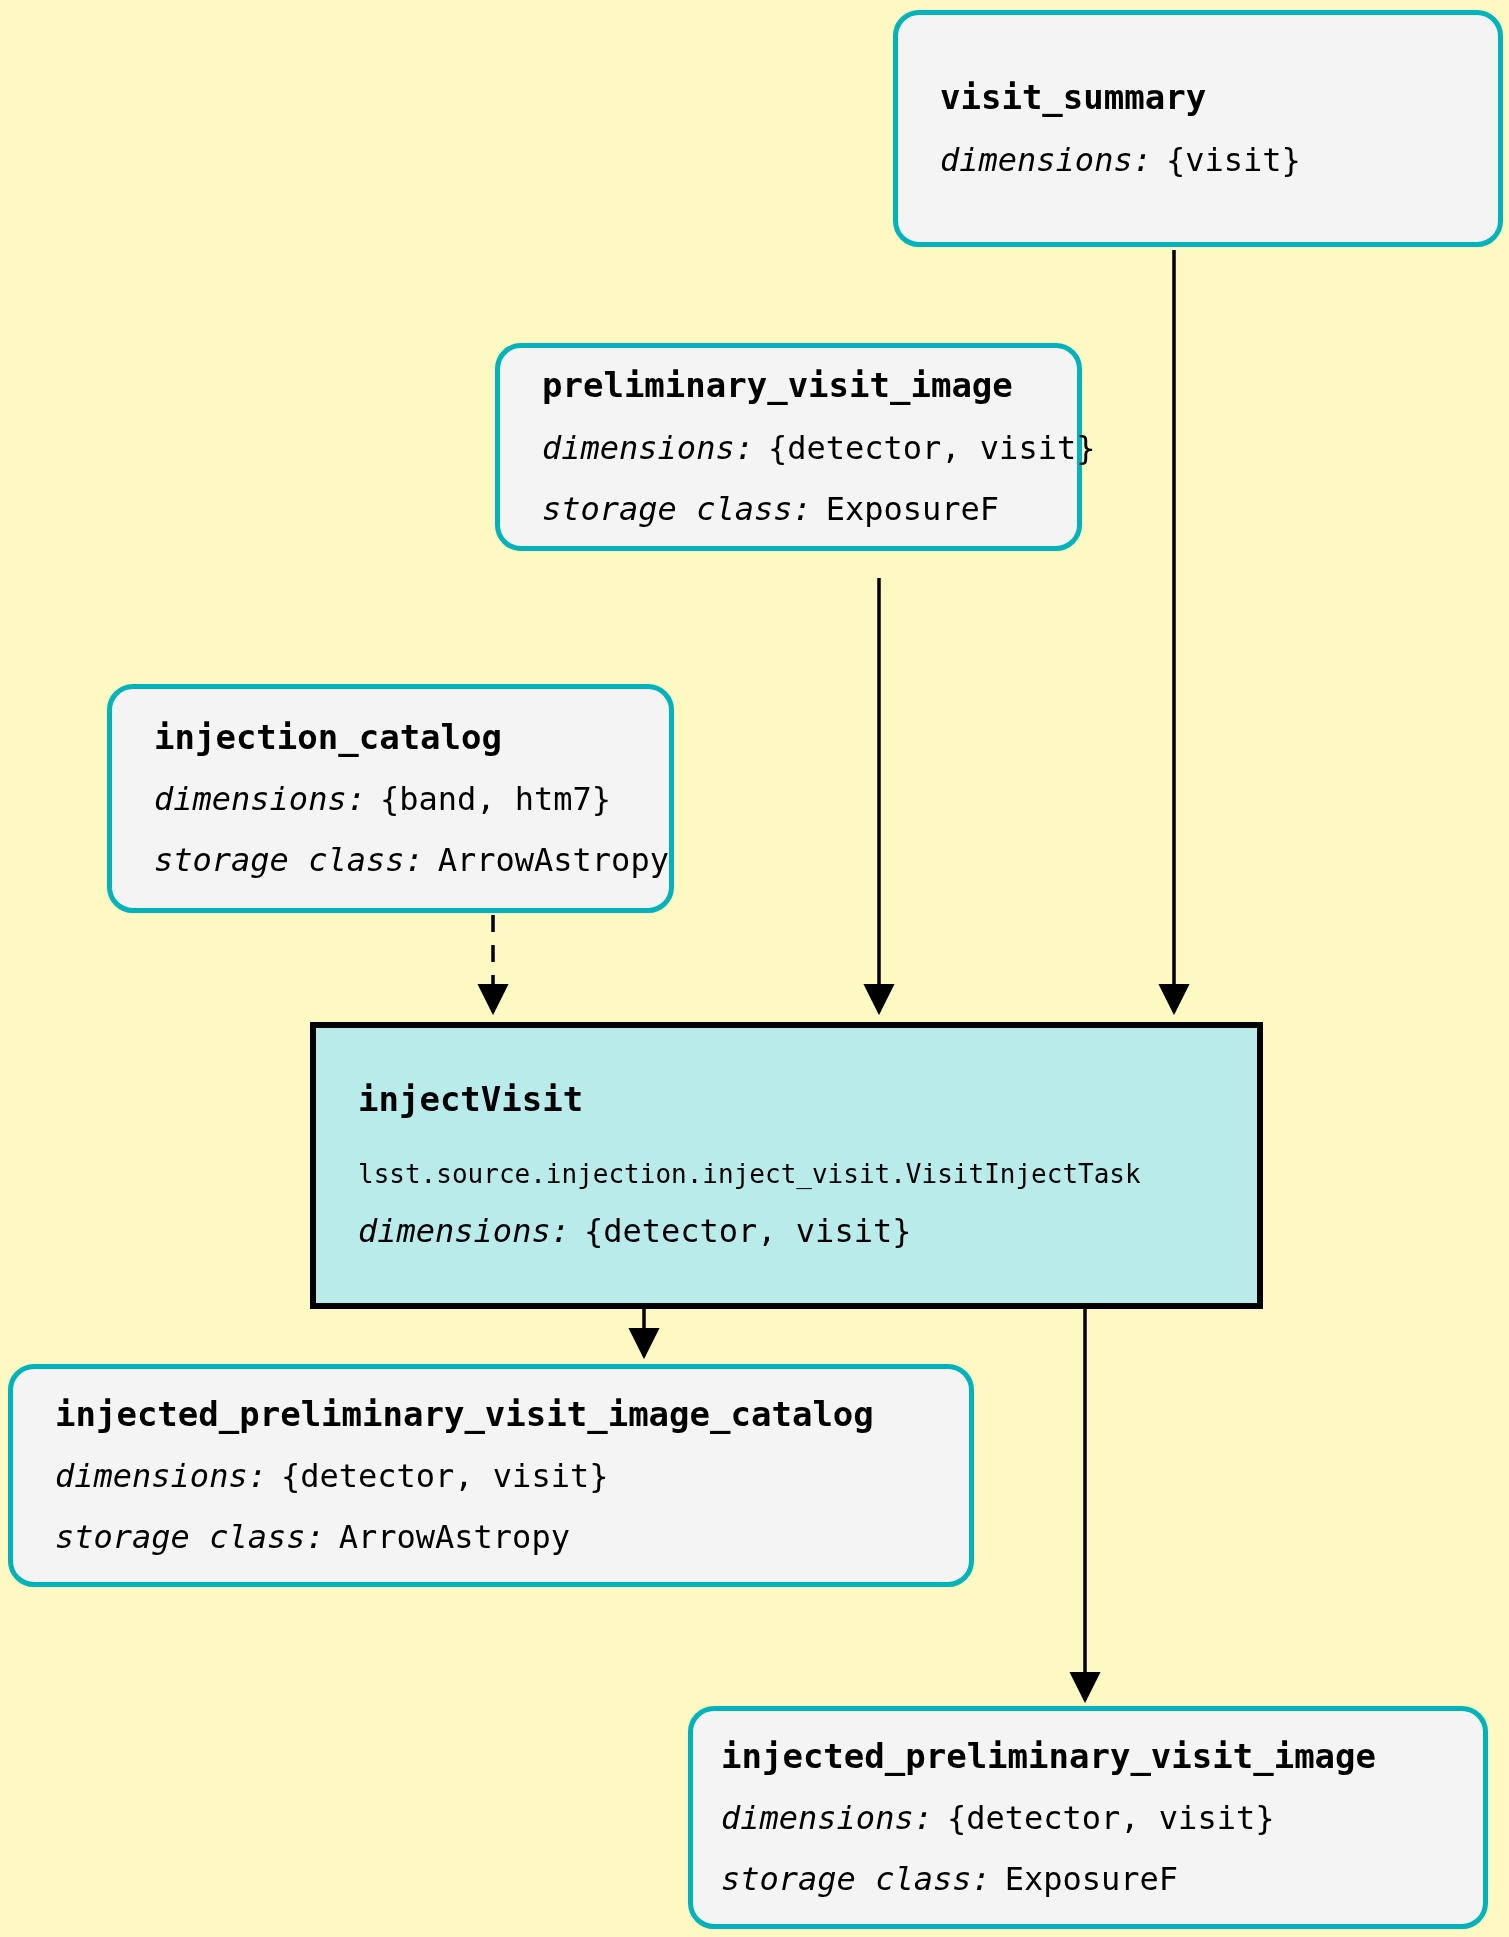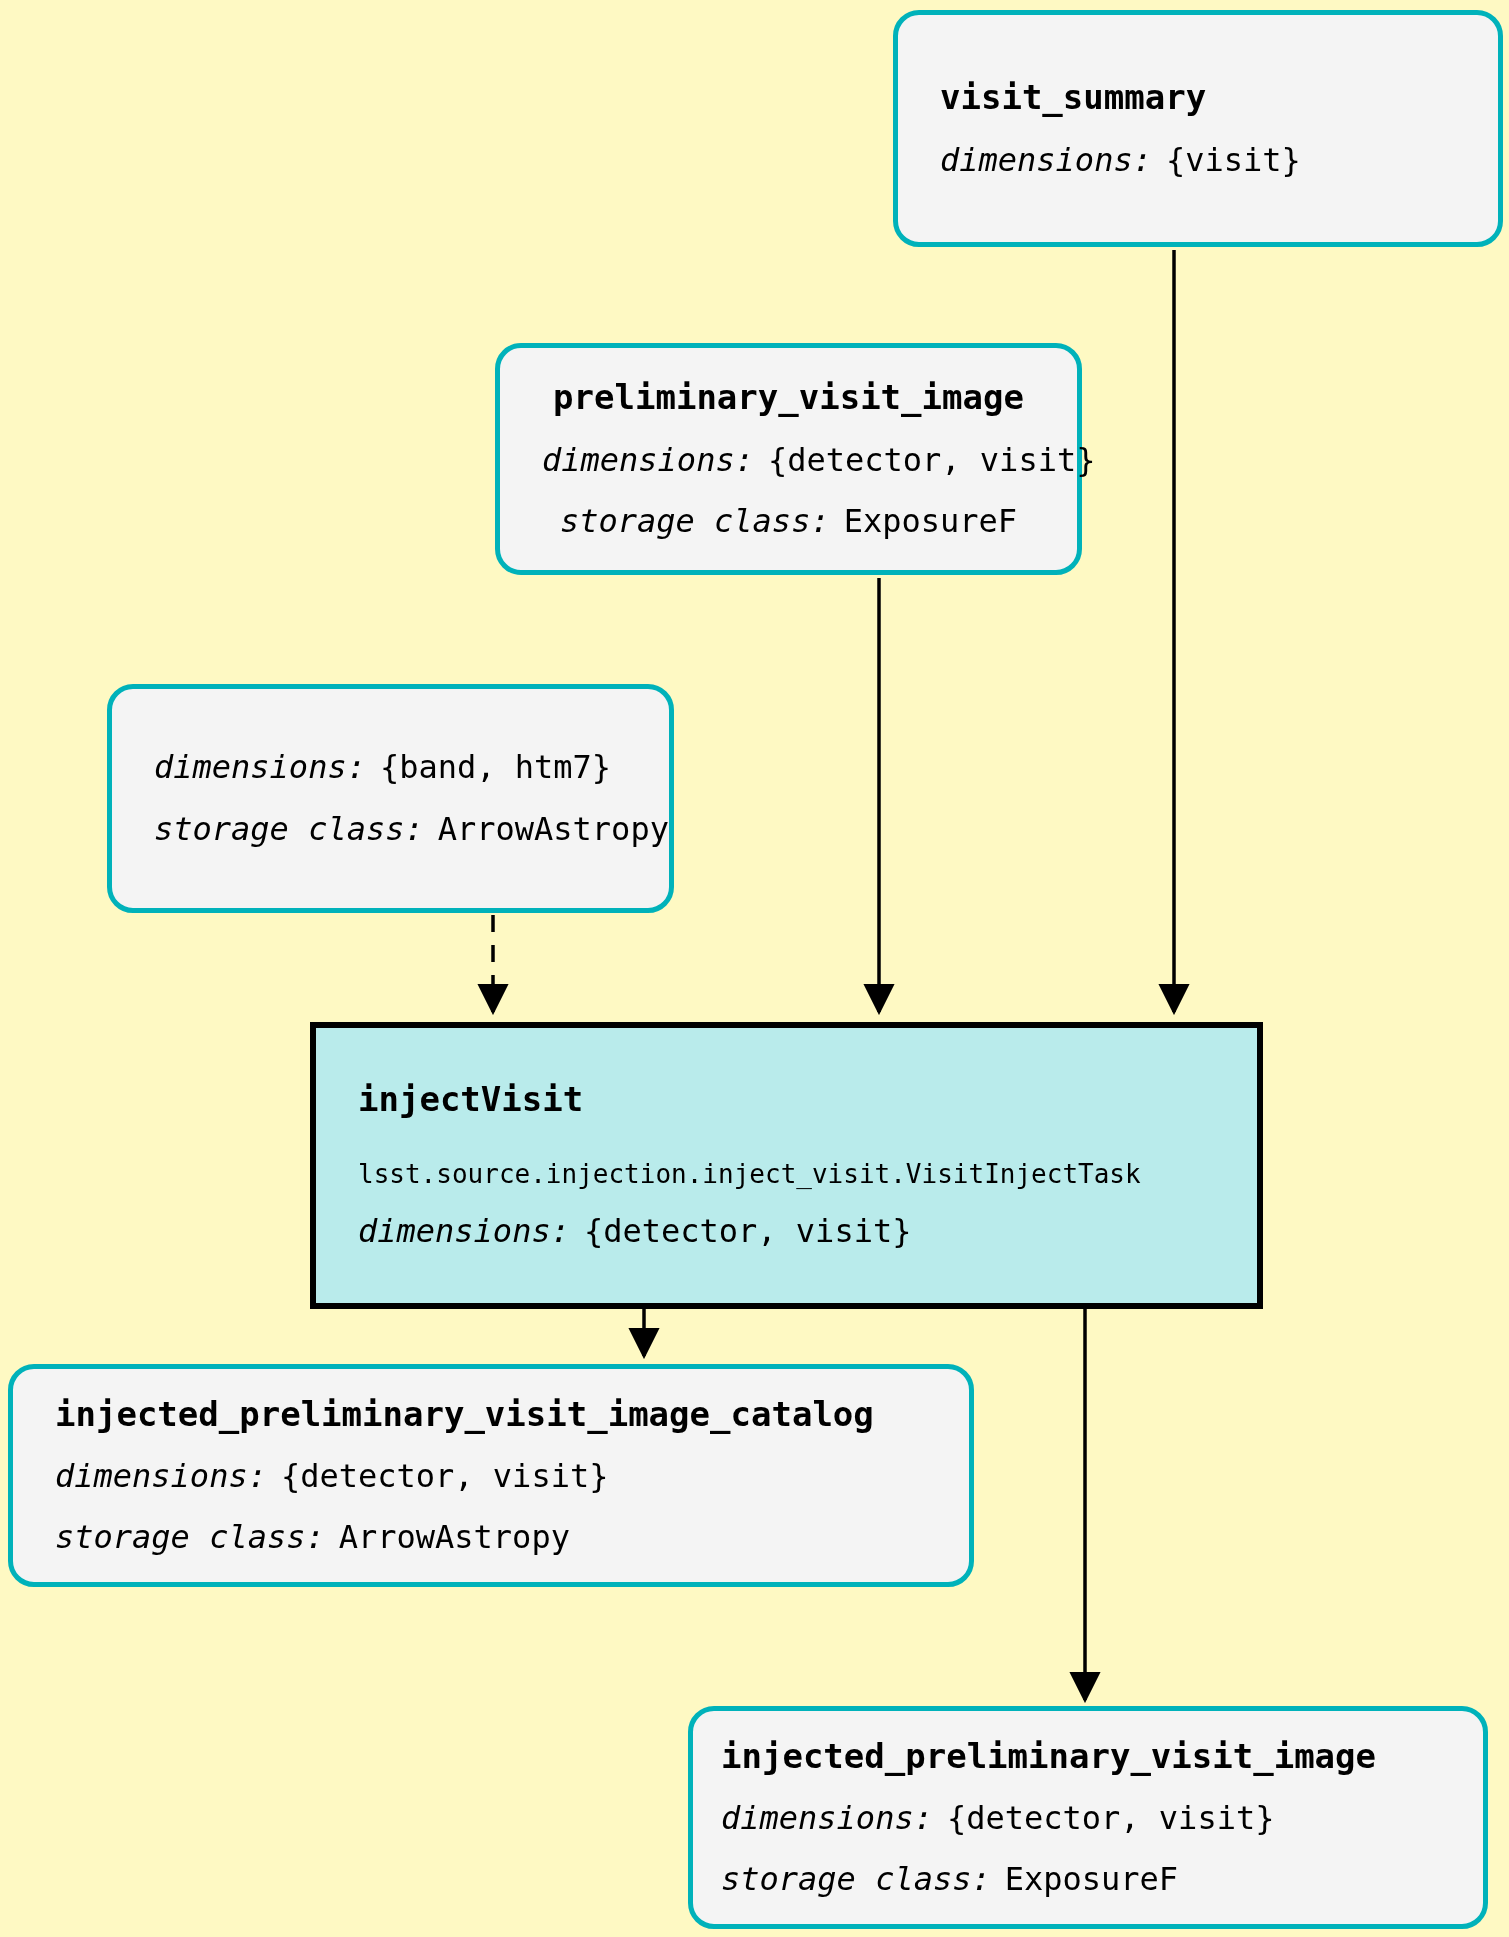--- a/index.html
+++ b/index.html
@@ -75,7 +75,7 @@
     </div>
   </div>
 
-  <div class="node dataset" style="left:495px; top:343px; width:587px; height:232px;text-align:center;">
+  <div class="node dataset" style="left:495px; top:343px; width:587px; height:208px;">
     <div class="node-title">preliminary_visit_image</div>
     <div class="node-line">
       <span class="field-label">dimensions:</span><span class="field-value">{detector, visit}</span>

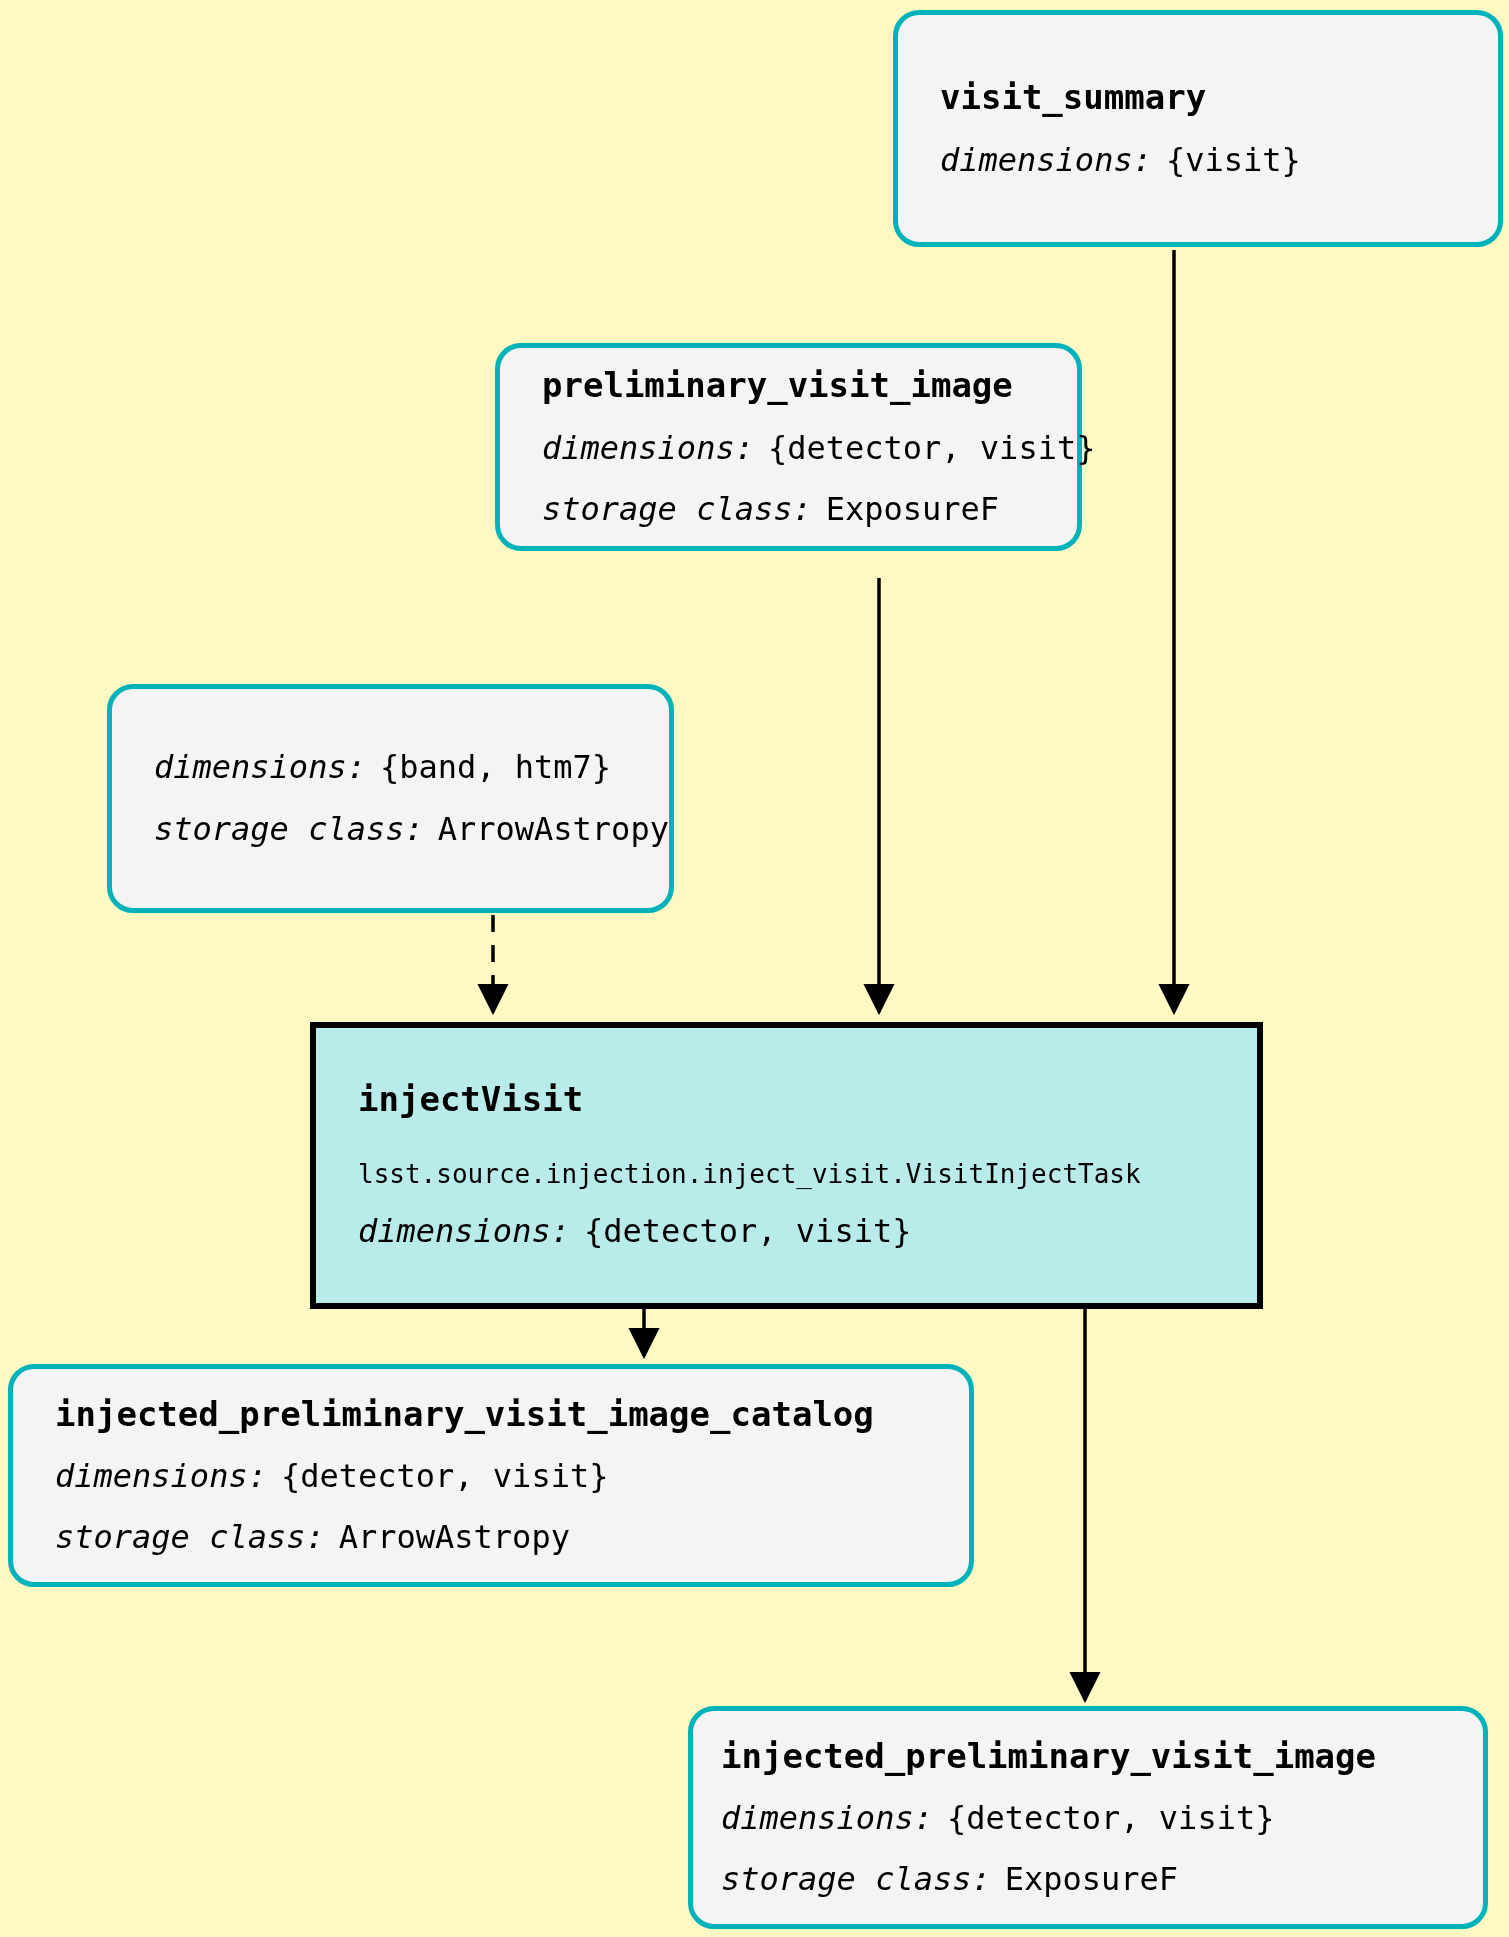--- a/index.html
+++ b/index.html
@@ -86,6 +86,7 @@
   </div>
 
   <div class="node dataset" style="left:107px; top:684px; width:567px; height:229px;">
+    <div class="node-title">injection_catalog</div>
     <div class="node-line">
       <span class="field-label">dimensions:</span><span class="field-value">{band, htm7}</span>
     </div>

